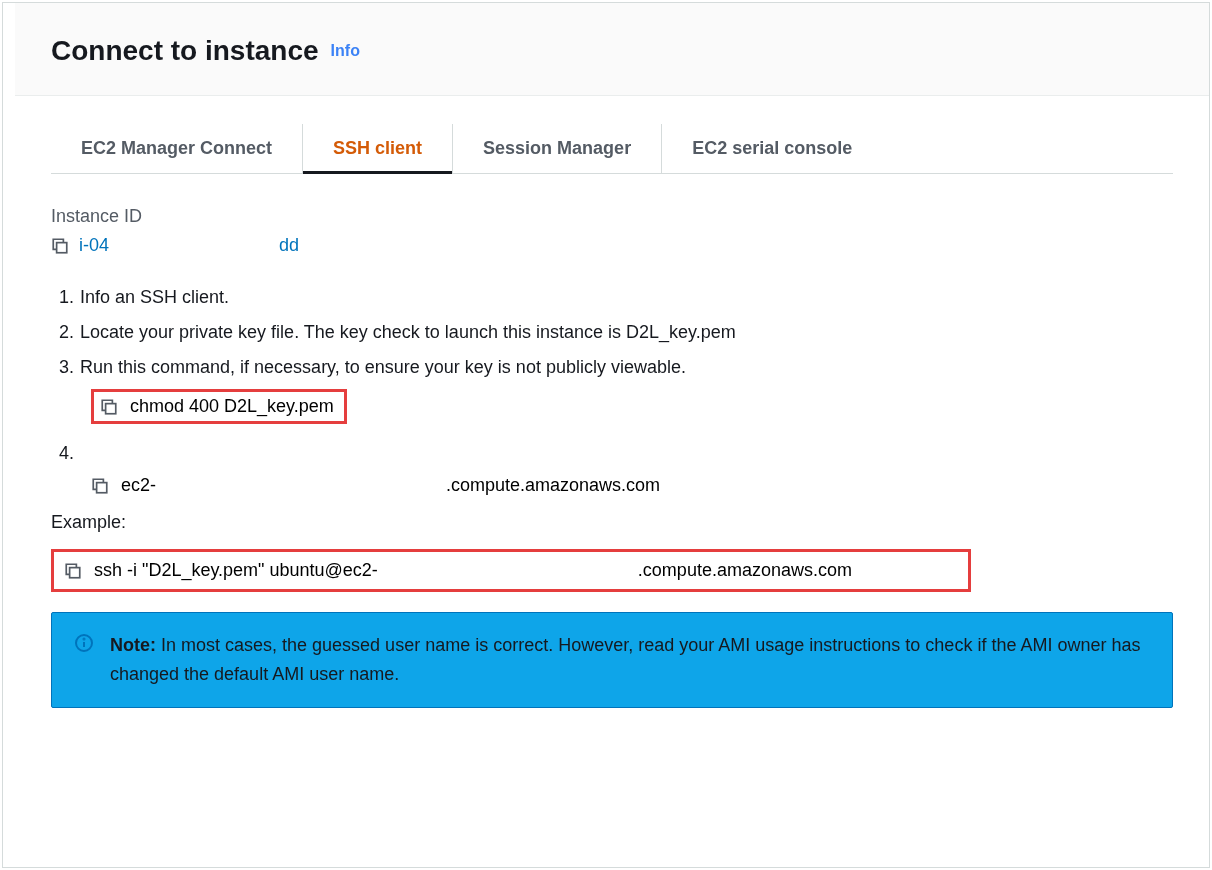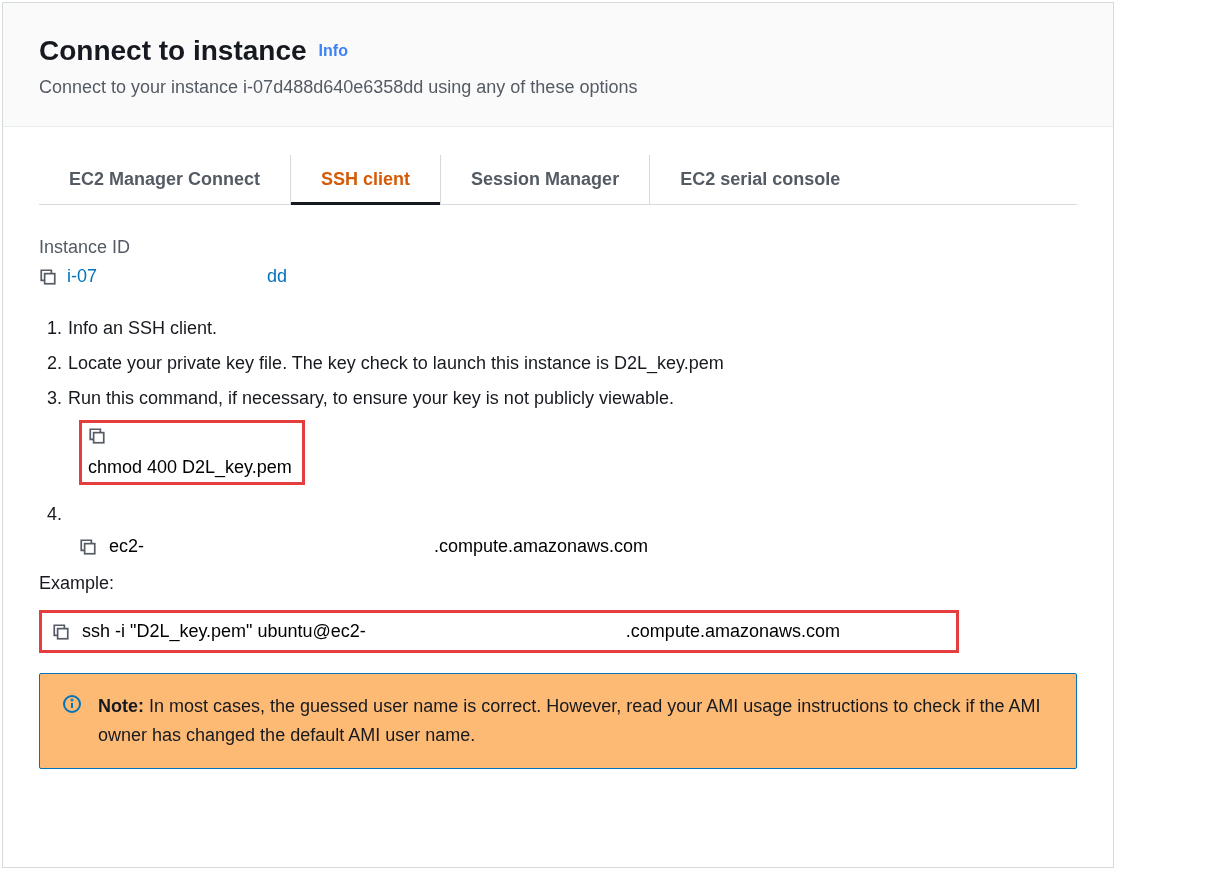--- a/index.html
+++ b/index.html
@@ -17,9 +17,10 @@
     .page-container {
       border: 1px solid #d5dbdb;
       margin: 2px;
-      width: 1112px;
+      width: 1208px;
       height: 866px;
       background: #fff;
+      padding-left: 12px;
     }
     .header-section {
       padding: 32px 36px 28px 36px;

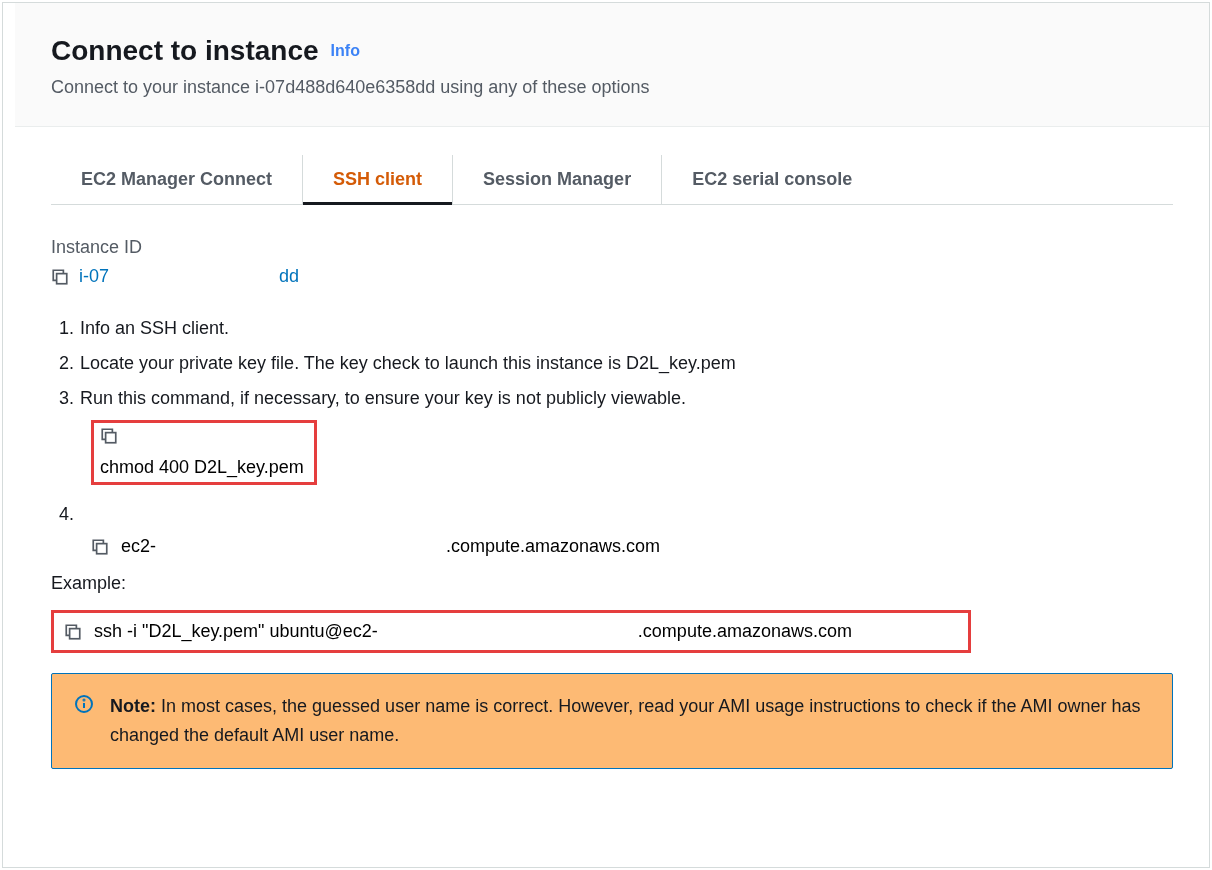--- a/index.html
+++ b/index.html
@@ -192,7 +192,6 @@
       <h1 class="page-title">Connect to instance</h1>
       <span class="info-link">Info</span>
     </div>
-    <div class="page-subtitle">Connect to your instance i-07d488d640e6358dd using any of these options</div>
   </div>
 
   <div class="content-section">

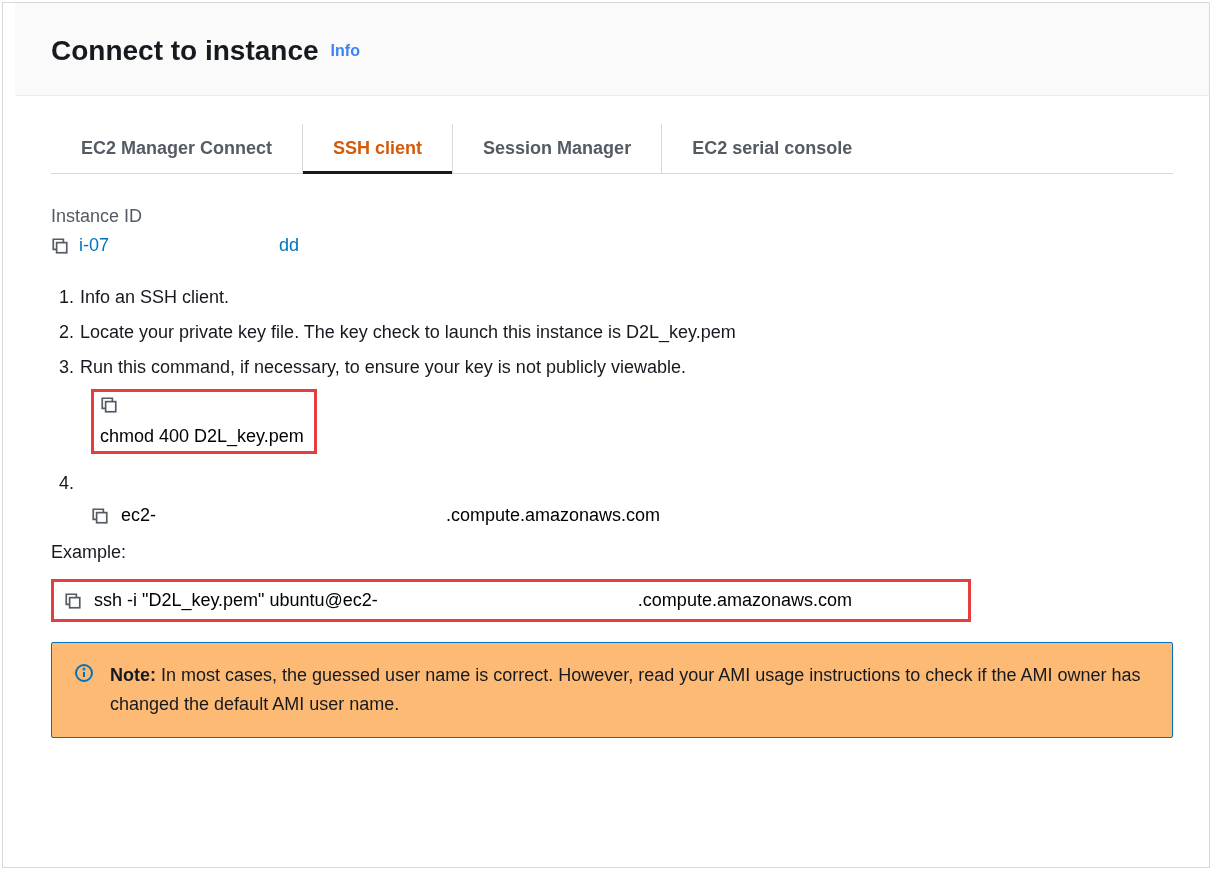--- a/index.html
+++ b/index.html
@@ -211,7 +211,7 @@
           <path d="M11 5V2H2v9h3"></path>
         </svg>
         <span class="instance-id-link">
-          <span>i-07</span><span class="id-blank"></span><span>dd</span>
+          <span>i-04</span><span class="id-blank"></span><span>dd</span>
         </span>
       </div>
     </div>

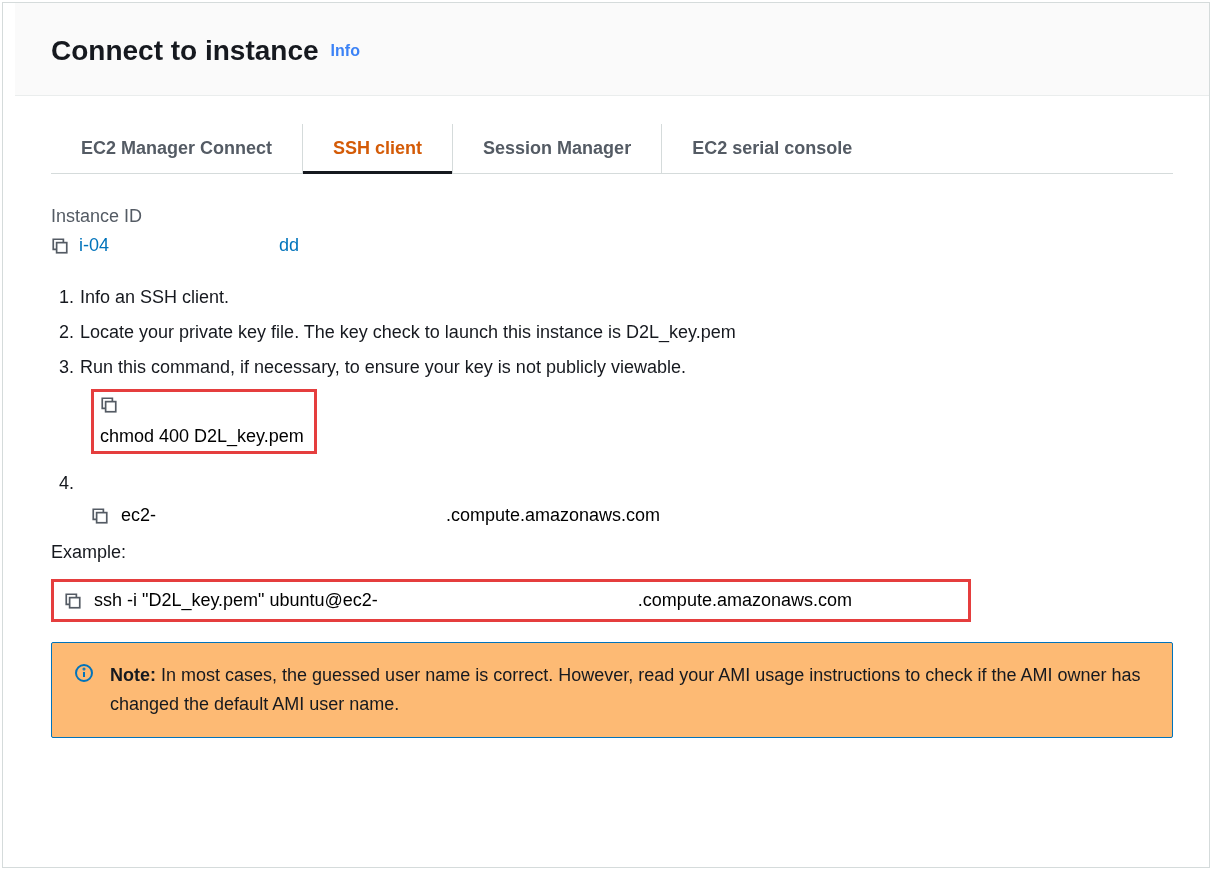--- a/index.html
+++ b/index.html
@@ -128,8 +128,8 @@
       border: 3px solid #e53e3e;
       padding: 4px 10px 4px 6px;
       display: inline-flex;
-      gap: 12px;
-      flex-direction: column;
+      align-items: center;
+      gap: 12px;
     }
     .example-label {
       font-size: 18px;

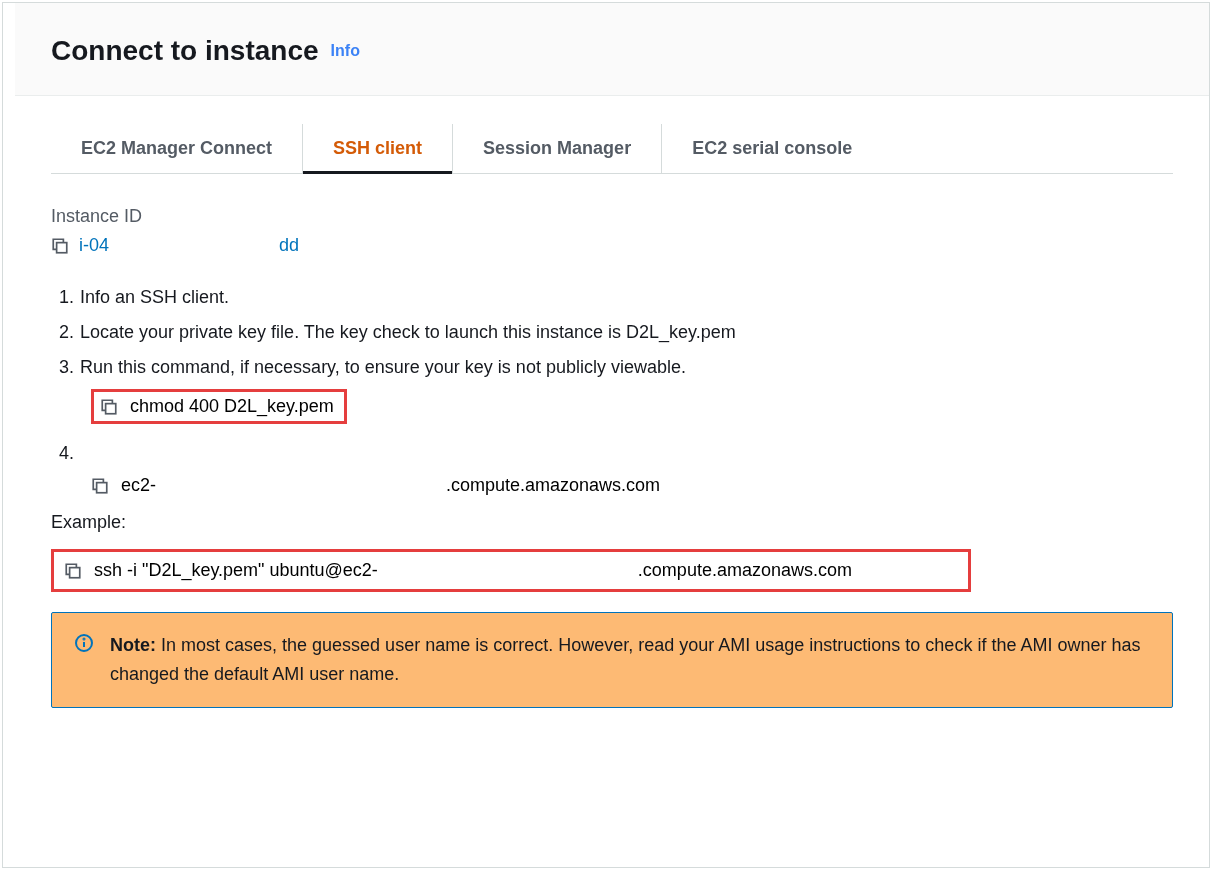--- a/index.html
+++ b/index.html
@@ -148,7 +148,7 @@
     }
     .note-box {
       border: 1px solid #0073bb;
-      background: #fdba74;
+      background: #0ea5e9;
       padding: 18px 22px;
       margin-top: 20px;
       display: flex;

